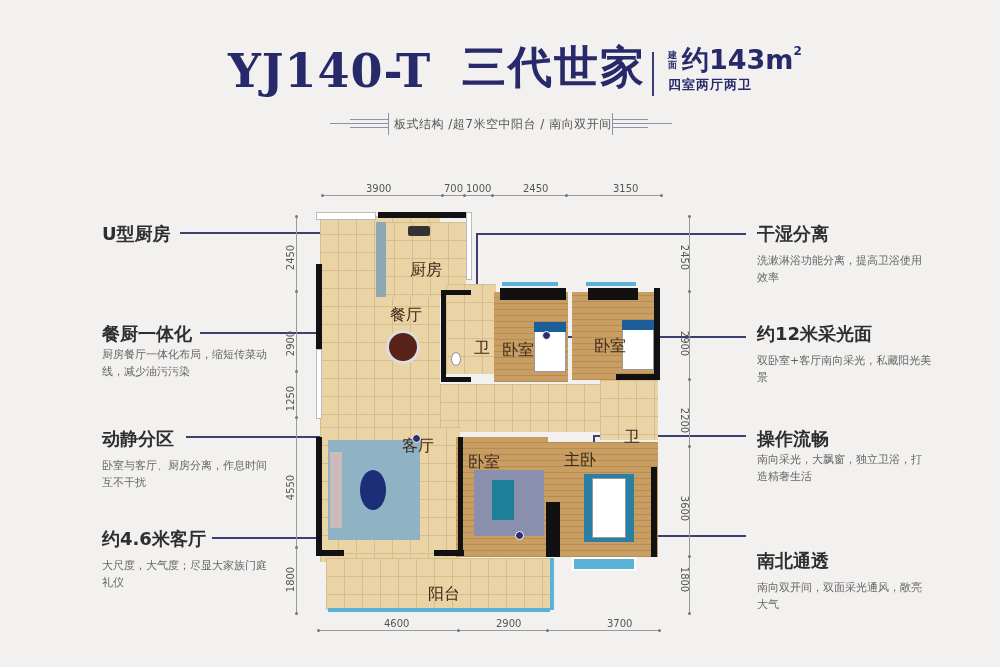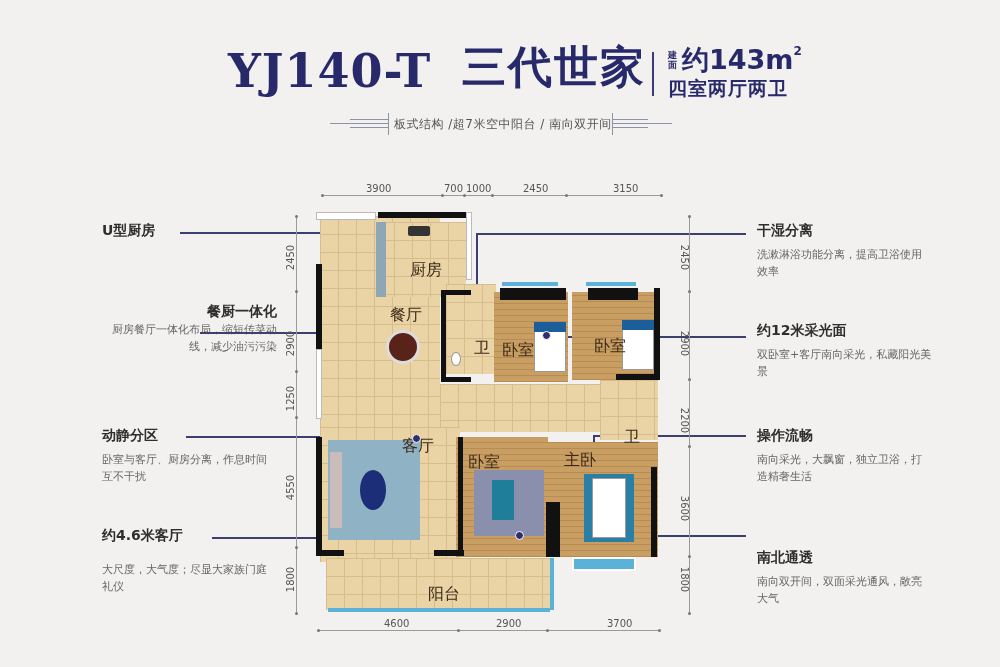--- a/index.html
+++ b/index.html
@@ -32,7 +32,7 @@
   }
   .area-value { left: 682px; top: 42px; font-size: 27px; color: #27296b; font-weight: bold; white-space: nowrap; }
   .area-value sup { font-size: 12px; vertical-align: 14px; }
-  .layout-text { left: 668px; top: 76px; font-size: 19px; color: #27296b; font-weight: bold; letter-spacing: 1px; white-space: nowrap; }
+  .layout-text { left: 668px; top: 76px; font-size: 13px; color: #27296b; font-weight: bold; letter-spacing: 1px; white-space: nowrap; }
 
   .subtitle { left: 394px; top: 116px; font-size: 12px; color: #555; white-space: nowrap; letter-spacing: 0.5px; }
   .deco { height: 14px; }

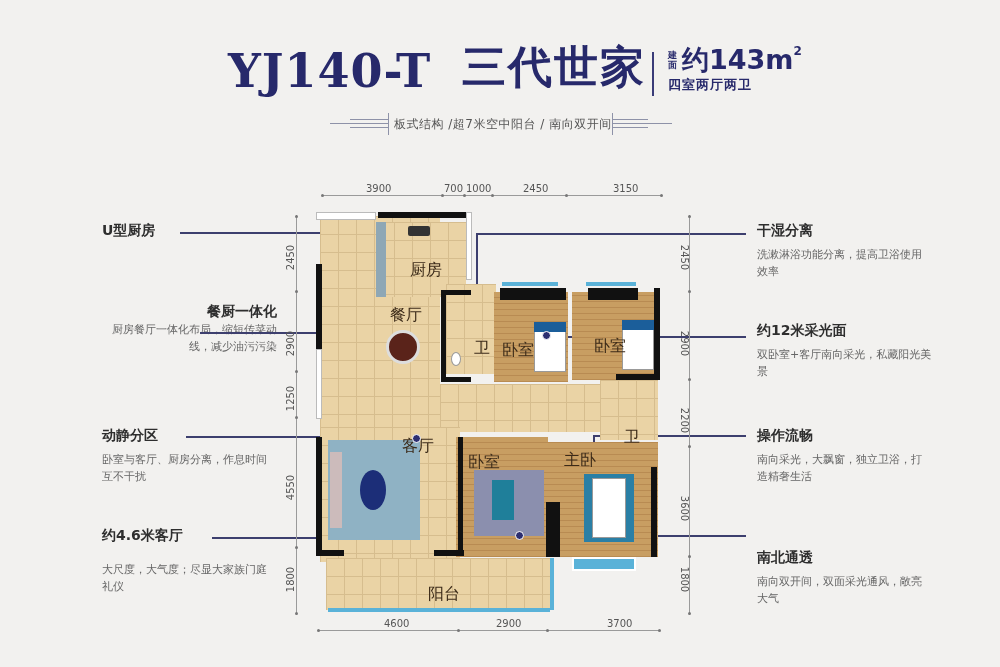--- a/index.html
+++ b/index.html
@@ -40,7 +40,7 @@
   .deco .vt { position: absolute; width: 1px; height: 22px; top: -4px; background: #8e92a8; }
 
   
-  .feat-title { font-size: 14px; font-weight: bold; color: #2e2e2e; white-space: nowrap; }
+  .feat-title { font-size: 18px; font-weight: bold; color: #2e2e2e; white-space: nowrap; }
   .feat-desc { font-size: 11px; color: #666; line-height: 17px; width: 175px; }
   .leader { height: 2px; background: #3d3f6e; }
   .dot { width: 9px; height: 9px; border-radius: 50%; background: #2c2e70; border: 1px solid #fff; }

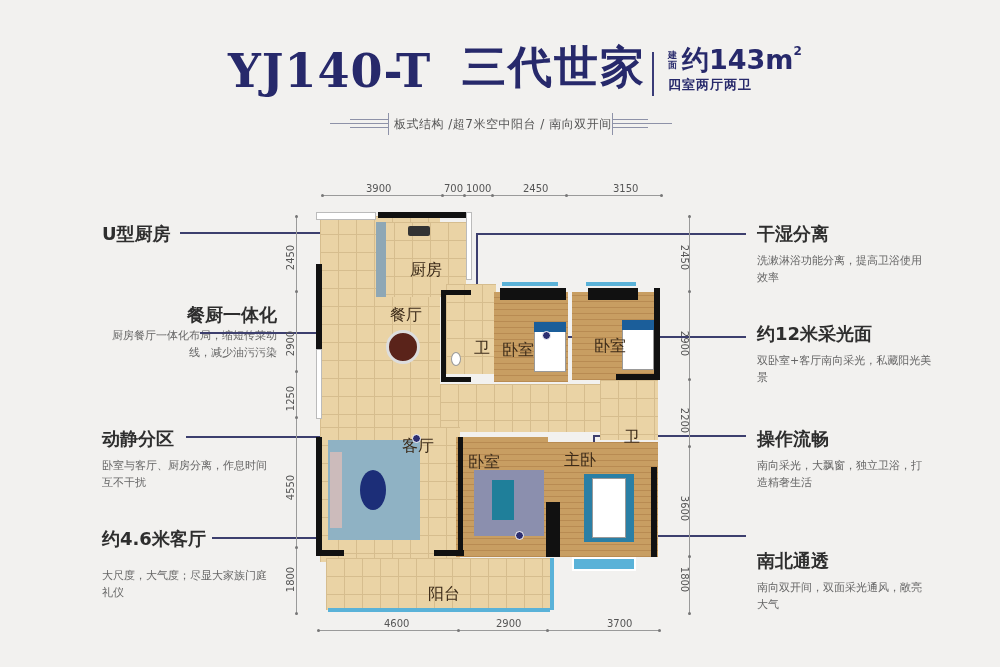--- a/index.html
+++ b/index.html
@@ -103,7 +103,7 @@
 <div class="abs vleader" style="left:414px; top:232px; height:28px;"></div>
 <div class="abs dot" style="left:410px; top:257px;"></div>
 
-<div class="abs" style="left:102px; top:303px;text-align:right;">
+<div class="abs" style="left:102px; top:322px;">
   <div class="feat-title">餐厨一体化</div>
   <div class="feat-desc" style="">厨房餐厅一体化布局，缩短传菜动线，减少油污污染</div>
 </div>

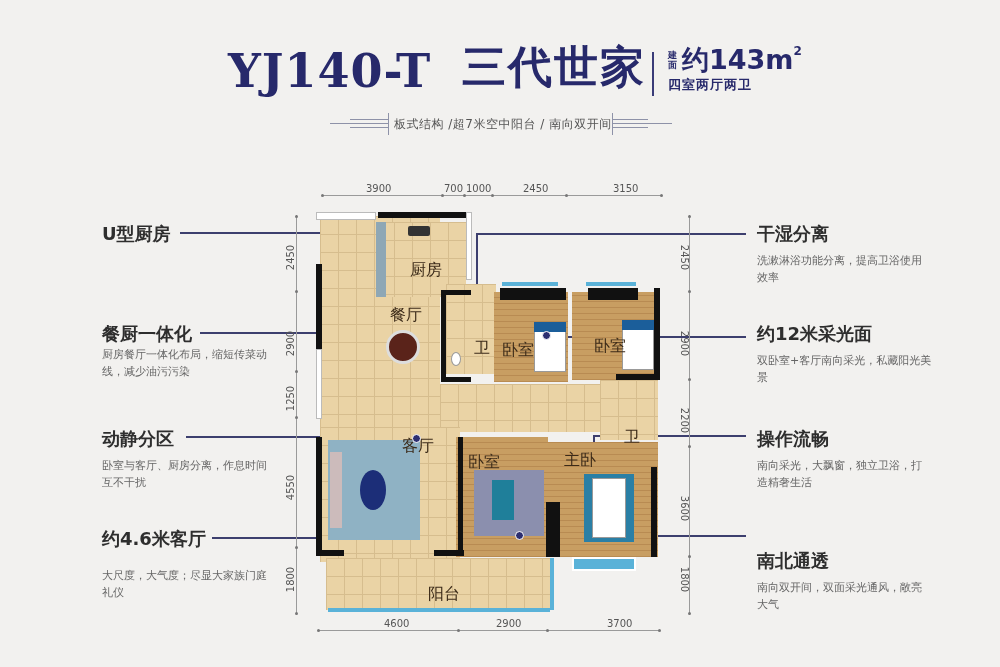--- a/index.html
+++ b/index.html
@@ -142,7 +142,7 @@
 
 <div class="abs" style="left:757px; top:427px;">
   <div class="feat-title">操作流畅</div>
-  <div class="feat-desc" style="margin-top:6px;">南向采光，大飘窗，独立卫浴，打造精奢生活</div>
+  <div class="feat-desc" style="">南向采光，大飘窗，独立卫浴，打造精奢生活</div>
 </div>
 <div class="abs leader" style="left:593px; top:435px; width:153px;"></div>
 <div class="abs vleader" style="left:593px; top:435px; height:22px;"></div>

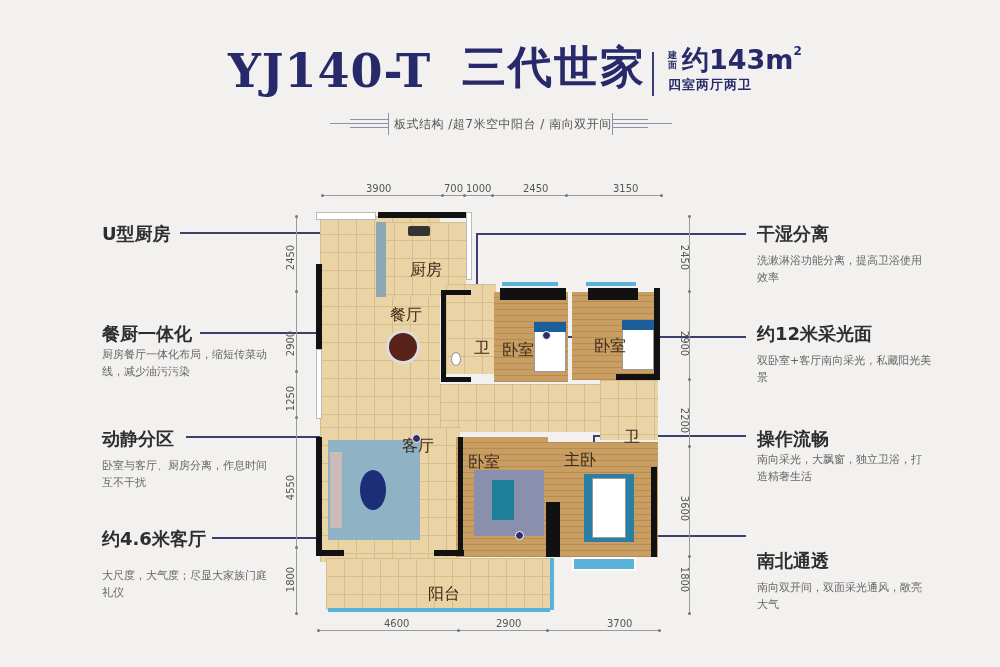--- a/index.html
+++ b/index.html
@@ -120,7 +120,7 @@
 
 <div class="abs" style="left:102px; top:527px;">
   <div class="feat-title">约4.6米客厅</div>
-  <div class="feat-desc" style="margin-top:16px;">大尺度，大气度；尽显大家族门庭礼仪</div>
+  <div class="feat-desc" style="margin-top:6px;">大尺度，大气度；尽显大家族门庭礼仪</div>
 </div>
 <div class="abs leader" style="left:212px; top:537px; width:216px;"></div>
 <div class="abs vleader" style="left:426px; top:508px; height:31px;"></div>

